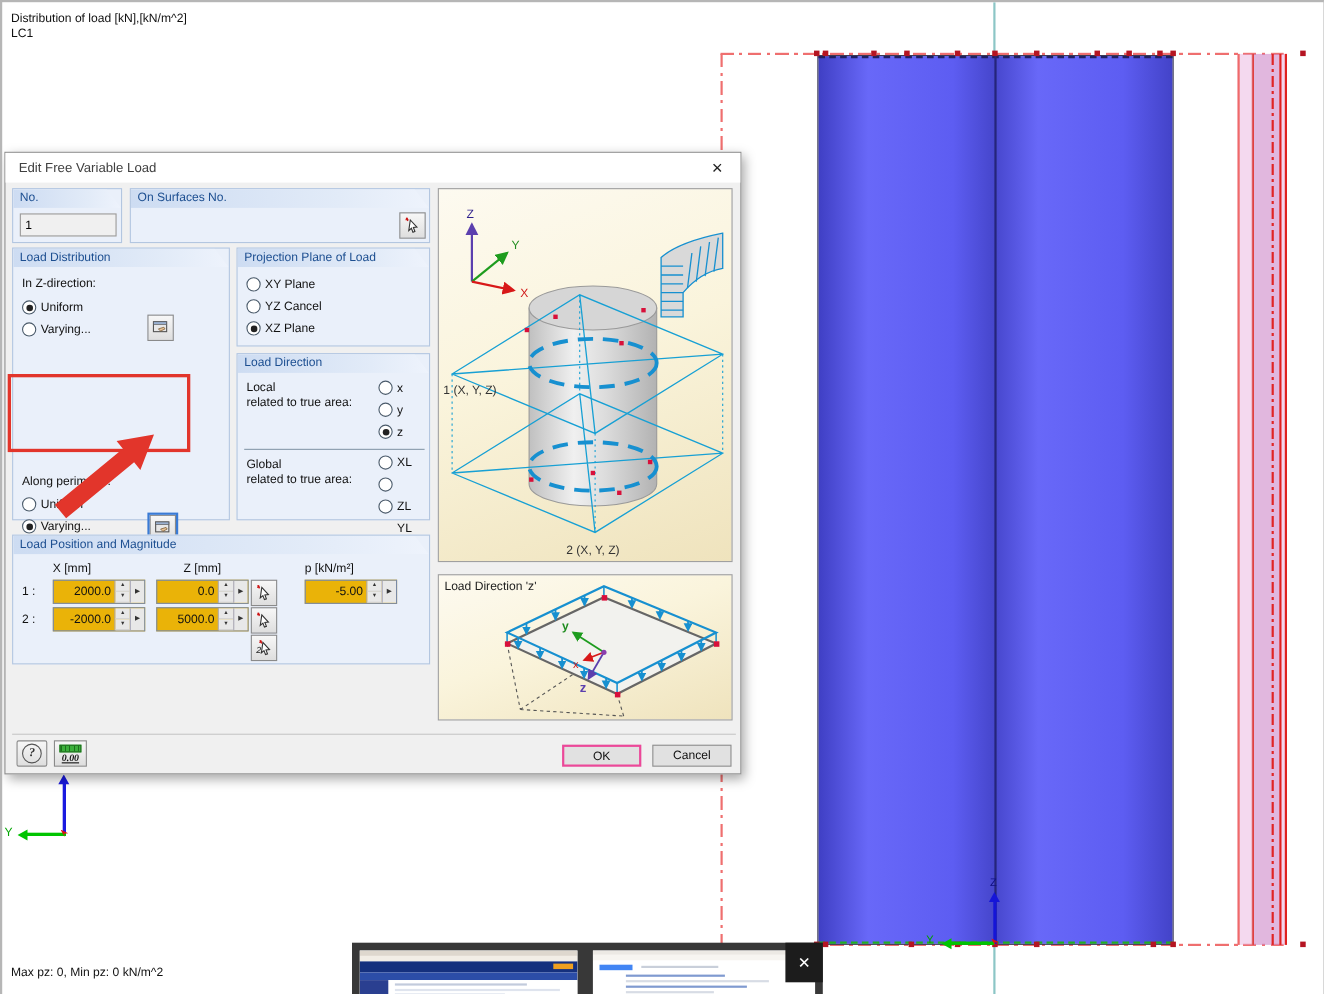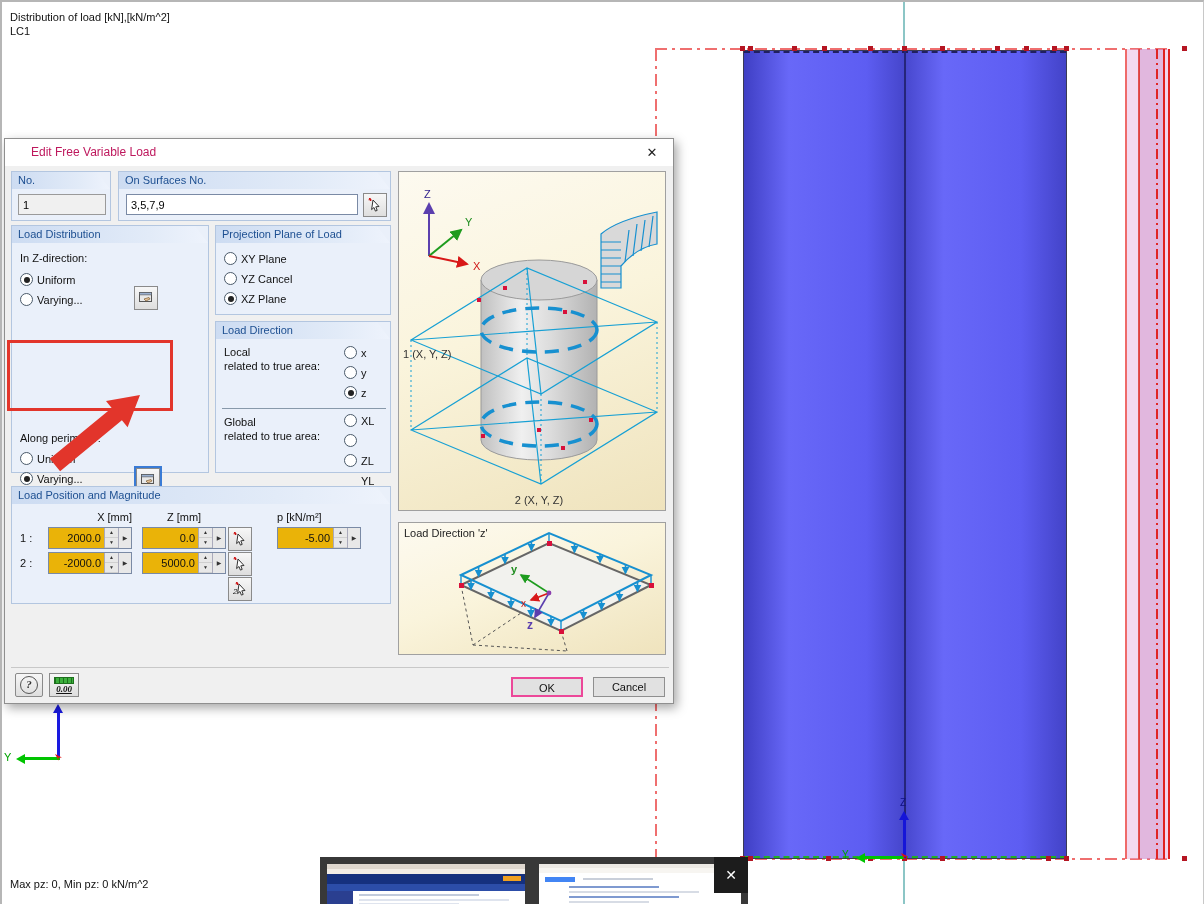--- a/index.html
+++ b/index.html
@@ -30,7 +30,7 @@
   #dialog{left:2px;top:136px;width:670px;height:566px;background:#f0f0f0;border:1px solid #8f8f8f;
     box-shadow:3px 4px 10px rgba(0,0,0,.35);box-sizing:border-box;}
   #dlg-titlebar{left:0;top:0;width:100%;height:27px;background:#ffffff;}
-  #dlg-title{left:26px;top:6px;font-size:12px;color:#be185d;}
+  #dlg-title{left:12px;top:6px;font-size:12px;color:#404040;}
   #dlg-close{right:0;top:0;width:42px;height:27px;text-align:center;line-height:27px;font-size:13px;color:#222;cursor:default;}
   .group{background:#eaf0fa;border:1px solid #b3c6e0;box-sizing:border-box;}
   .ghead{position:absolute;top:0;left:0;right:0;height:17px;padding:2px 0 0 6px;box-sizing:border-box;

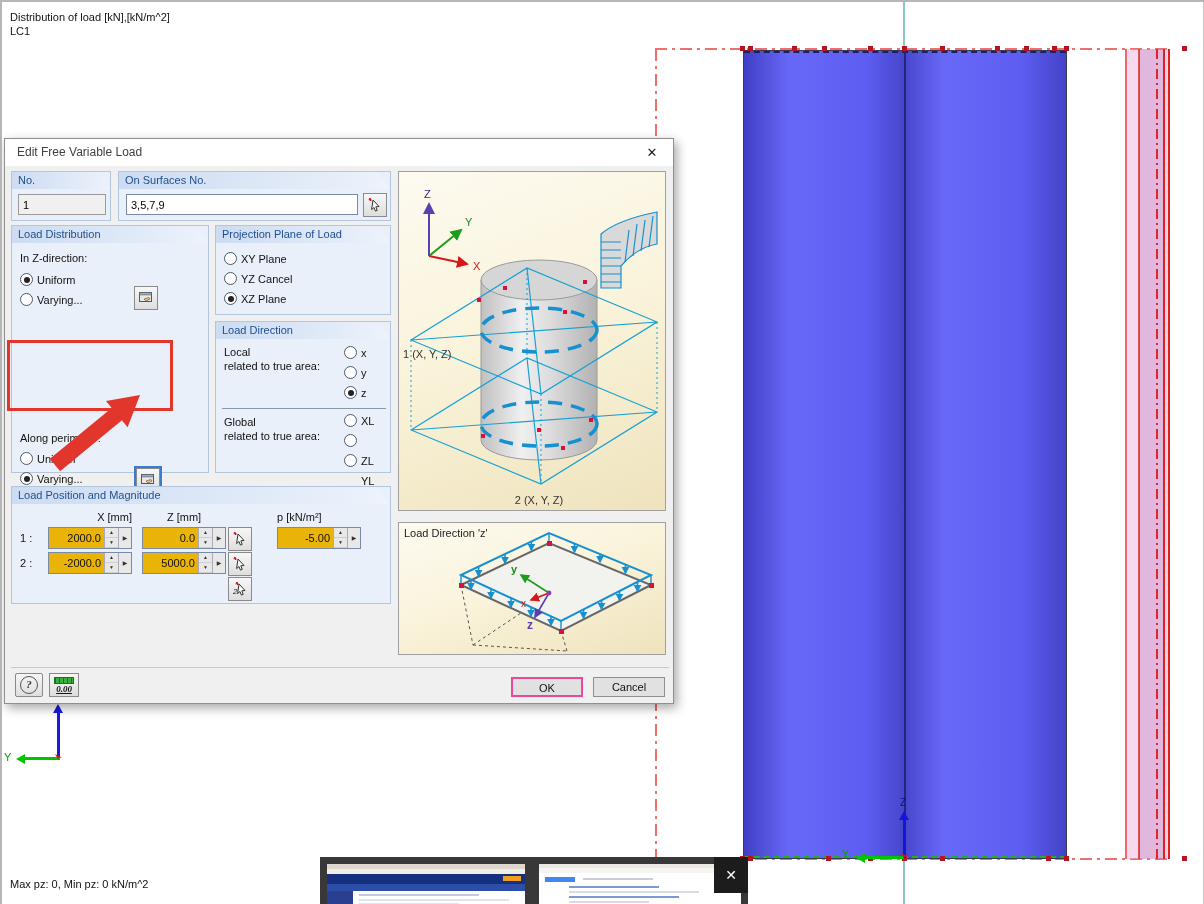--- a/index.html
+++ b/index.html
@@ -147,7 +147,6 @@
 
     <div class="abs group" style="left:113px;top:32px;width:273px;height:50px;">
       <div class="ghead">On Surfaces No.</div>
-      <input class="abs field" style="left: 7px; top: 22px; width: 232px; height: 21px;" value="3,5,7,9">
       <div class="tool" style="left:244px;top:21px;width:24px;height:24px;">
         <svg width="16" height="16" viewBox="0 0 16 16">
           <path d="M6,3 L12,9.5 L8.8,9.8 L10.2,13.4 L8.4,14.1 L7,10.5 L4.6,12.6 Z" fill="#fff" stroke="#333" stroke-width="1"></path>

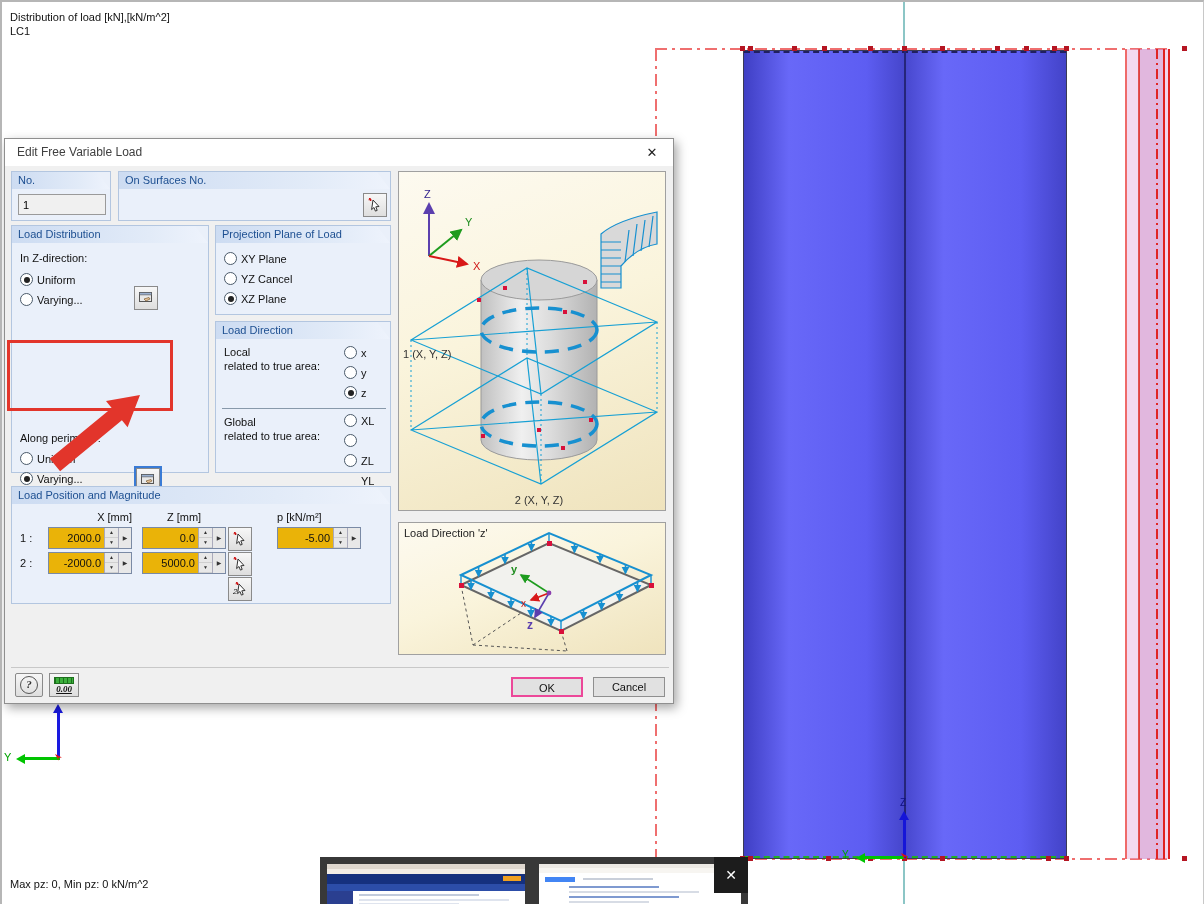--- a/index.html
+++ b/index.html
@@ -278,7 +278,7 @@
 
     <div class="abs group" style="left:6px;top:347px;width:380px;height:118px;">
       <div class="ghead">Load Position and Magnitude</div>
-      <div class="abs" style="left:36px;top:24px;width:84px;text-align:right;">X  [mm]</div>
+      <div class="abs" style="left:36px;top:24px;width:84px;text-align:left;">X  [mm]</div>
       <div class="abs" style="left:130px;top:24px;width:84px;text-align:center;">Z  [mm]</div>
       <div class="abs" style="left:265px;top:24px;width:84px;text-align:left;">p  [kN/m²]</div>
       <div class="abs" style="left:8px;top:45px;">1 :</div>

